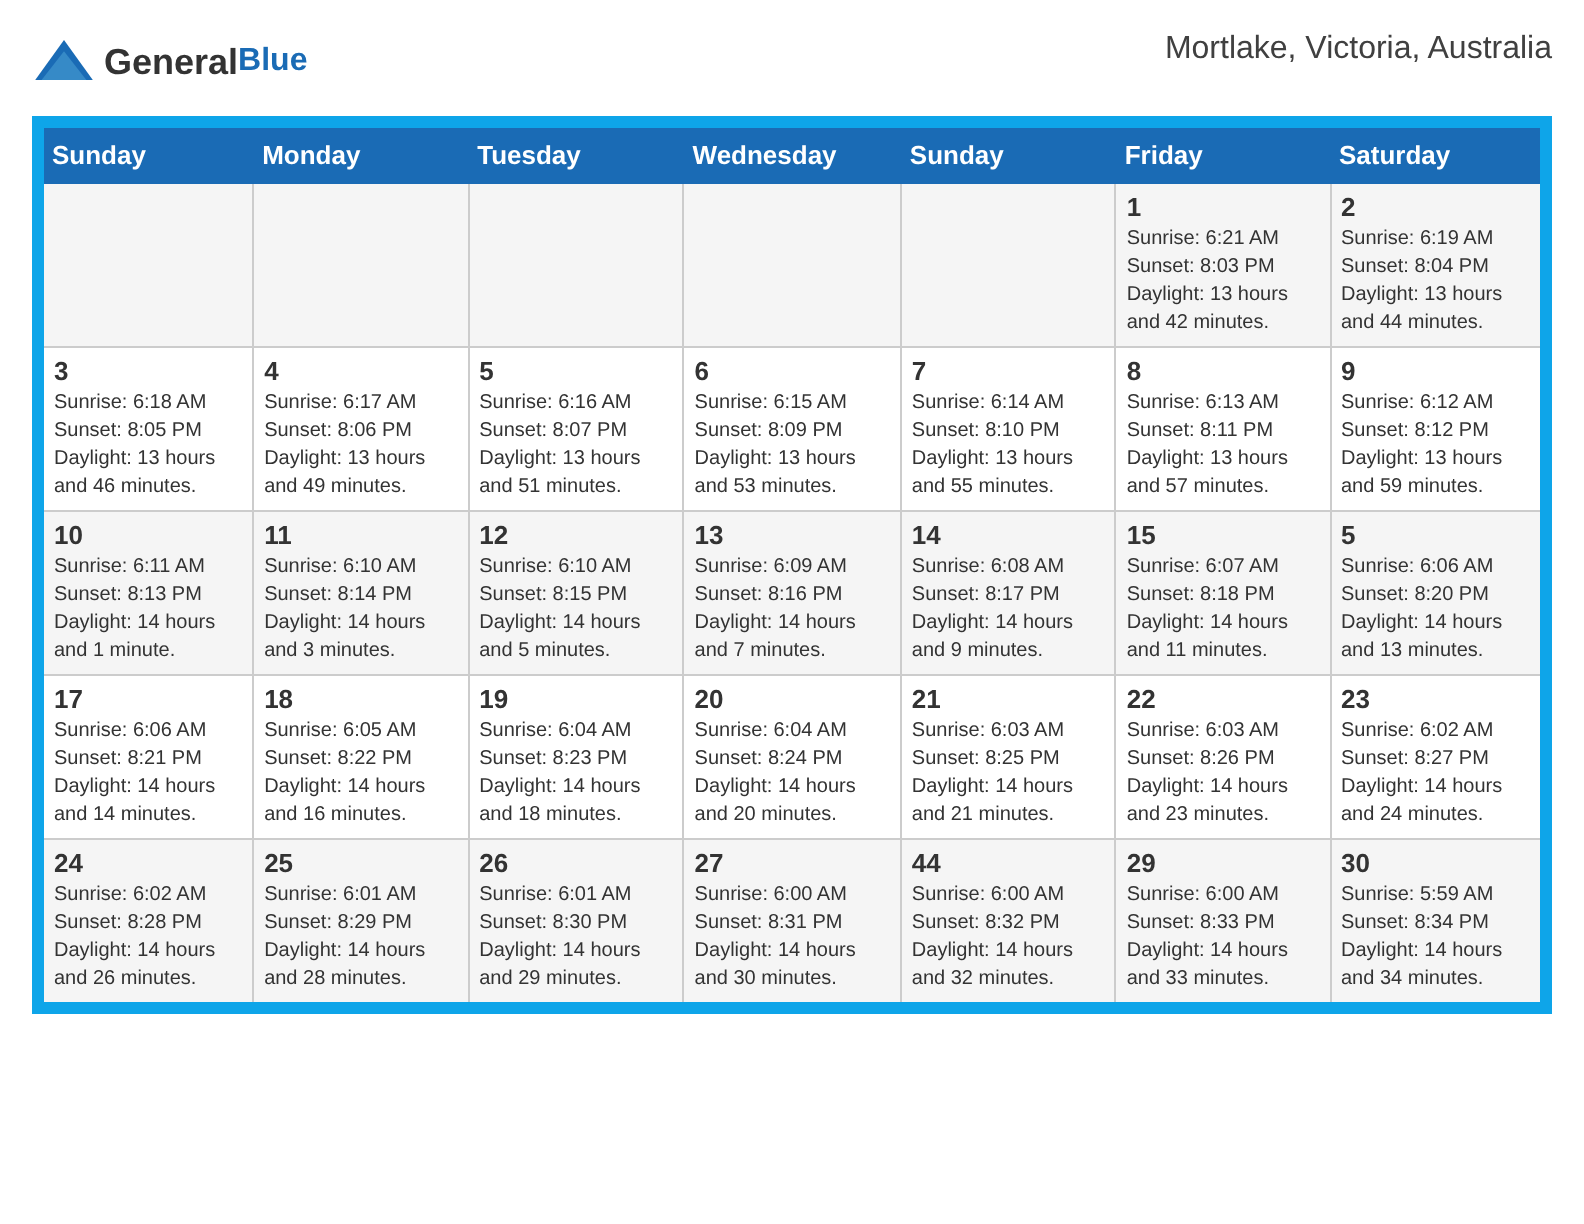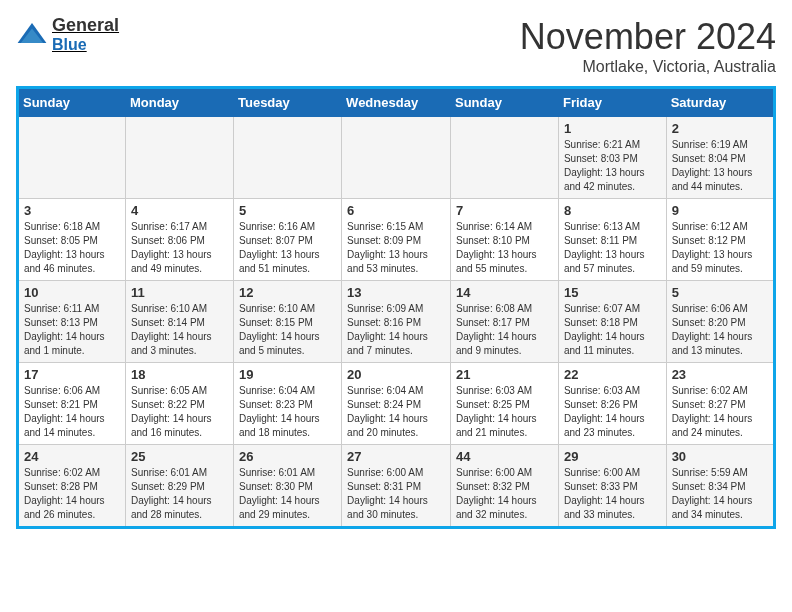--- a/index.html
+++ b/index.html
@@ -23,9 +23,8 @@
     }
     .logo-text {
       display: flex;
-      flex-direction: column;
+      flex-direction: row;
       line-height: 1.1;
-      text-decoration: underline;
     }
     .logo-general {
       font-size: 18px;

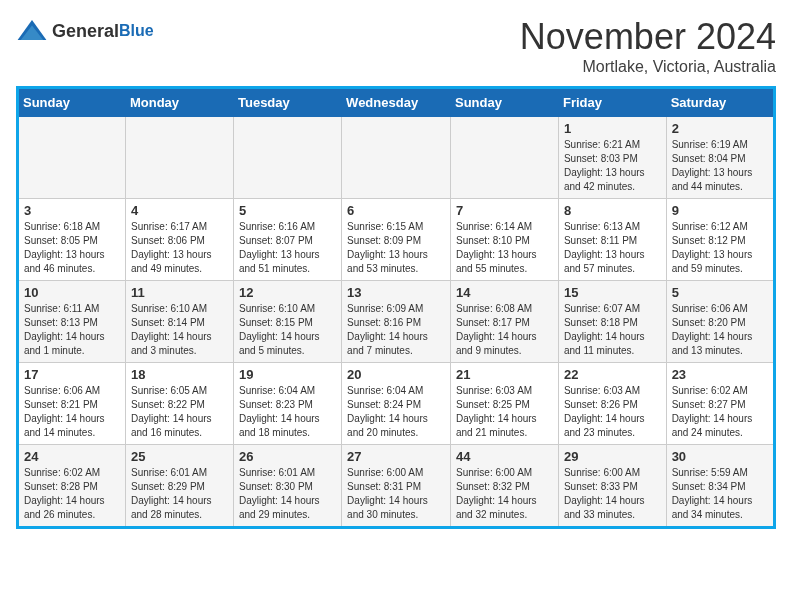--- a/index.html
+++ b/index.html
@@ -112,7 +112,6 @@
     </div>
   </div>
   <div class="title-block">
-    <div class="month-title">November 2024</div>
     <div class="location-title">Mortlake, Victoria, Australia</div>
   </div>
 </div>

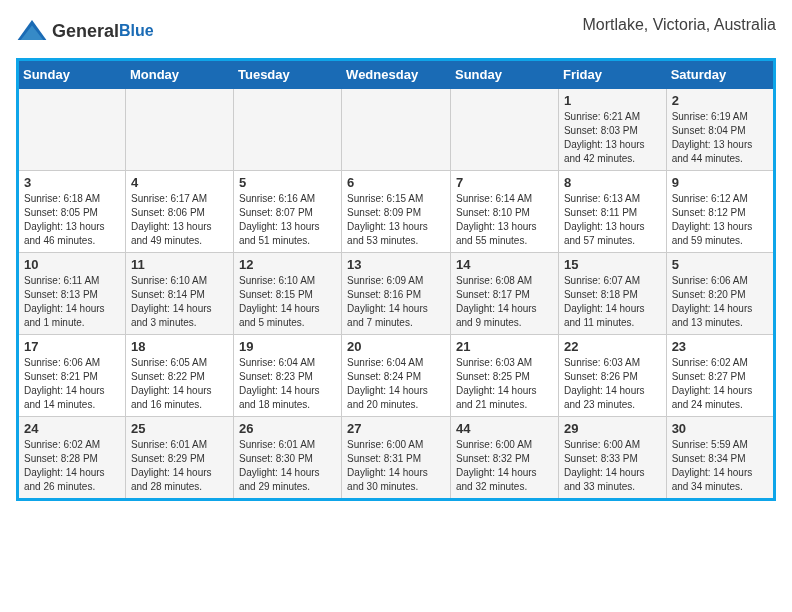--- a/index.html
+++ b/index.html
@@ -55,7 +55,7 @@
     .calendar {
       width: 100%;
       border-collapse: collapse;
-      border: 3px solid #0ea5e9;
+      border: 6px solid #0ea5e9;
     }
     .calendar th {
       background: #1a6bb5;

